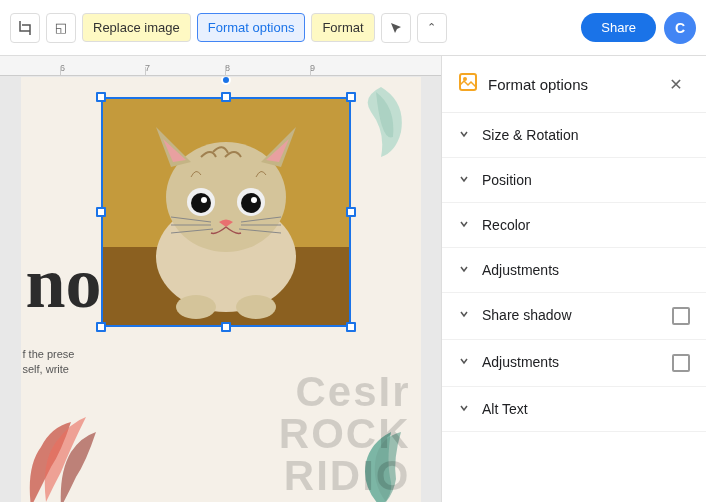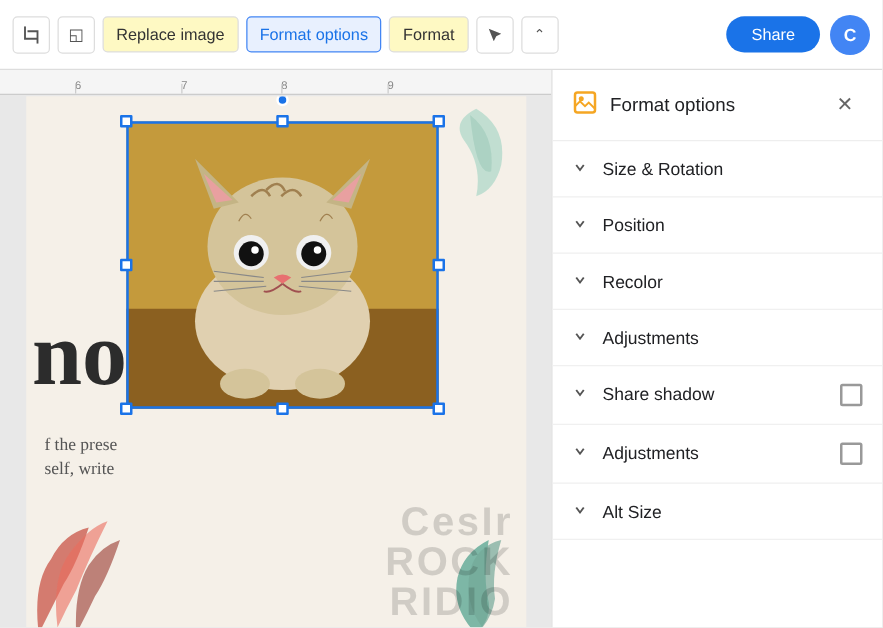--- a/index.html
+++ b/index.html
@@ -193,13 +193,12 @@
     }
     .slide-text-body {
       position: absolute;
-      left: 15px;
+      left: 2px;
       top: 270px;
-      font-size: 14px;
+      font-size: 11px;
       color: #555;
       width: 70px;
       line-height: 1.4;
-      font-family: Liberation Serif, serif;
     }
 
     

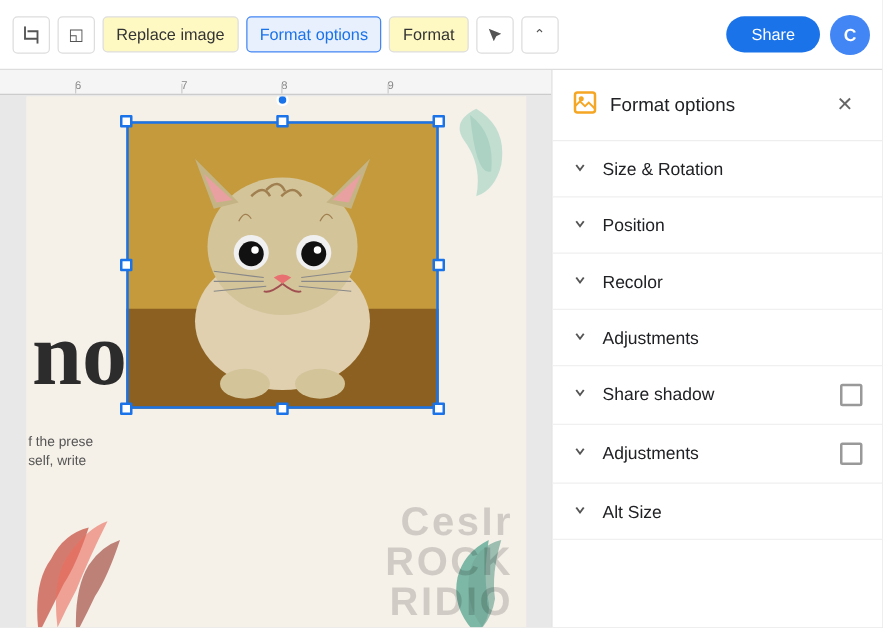--- a/index.html
+++ b/index.html
@@ -310,7 +310,7 @@
       position: absolute;
       bottom: 10px;
       right: 10px;
-      font-size: 32px;
+      font-size: 42px;
       font-weight: 900;
       color: rgba(0,0,0,0.15);
       text-align: right;

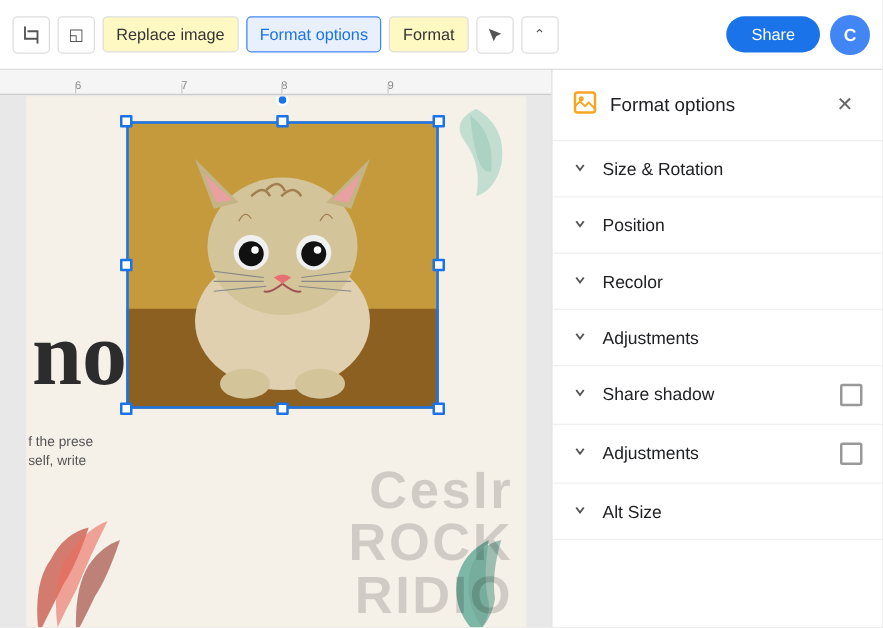--- a/index.html
+++ b/index.html
@@ -518,7 +518,7 @@
           <span class="panel-item-chevron"><svg width="12" height="12" viewBox="0 0 12 12">
               <path d="M3 4l3 4 3-4" stroke="#555" stroke-width="1.5" fill="none"></path>
             </svg></span>
-          <span class="panel-item-label">Alt Size</span>
+          <span class="panel-item-label">Alt Text</span>
         </div>
       </div>
   </div>

